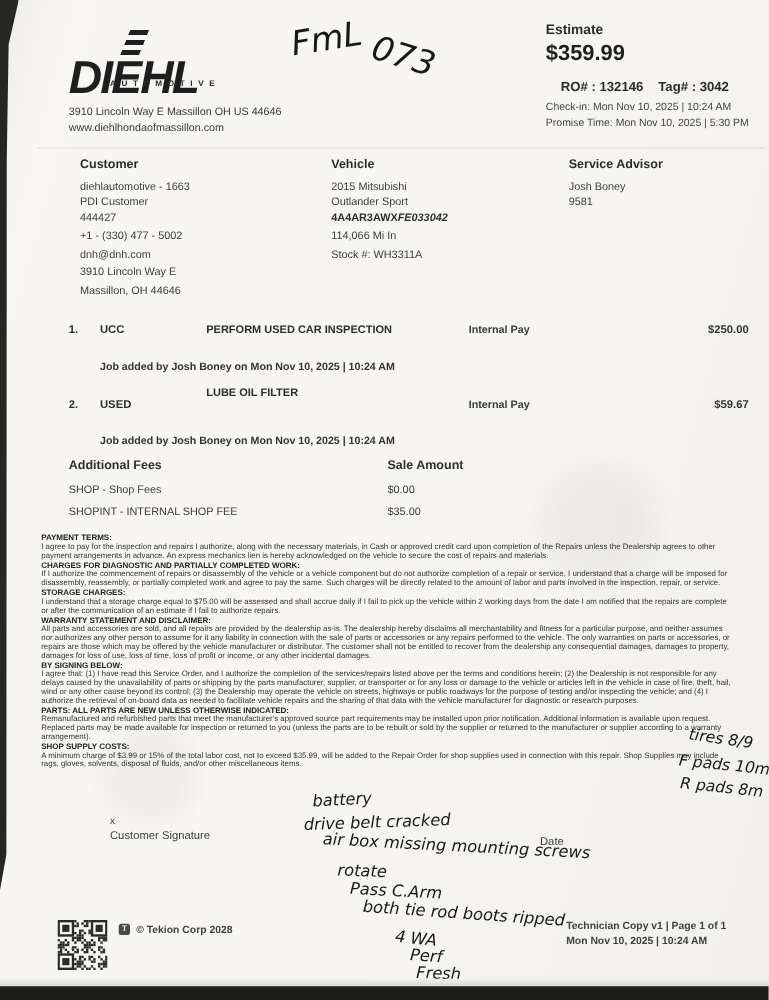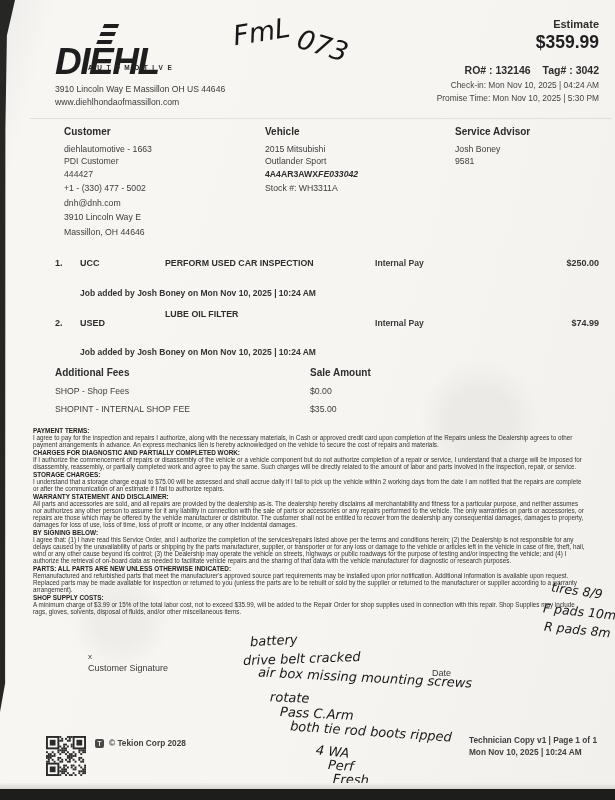--- a/index.html
+++ b/index.html
@@ -25,7 +25,7 @@
   .logo-sub{left:88px;top:64px;font-size:6.5px;font-weight:700;letter-spacing:4.5px;color:#2c2c2c;}
   .addr{left:55px;top:83px;font-size:8.6px;line-height:12.5px;color:#3a3a3a;}
   
-  .est{right:16px;top:18px;text-align:right;}
+  .est{right:16px;top:18px;text-align:left;}
   .est-label{font-size:11px;font-weight:700;color:#2d2d2d;}
   .est-amount{font-size:17.5px;font-weight:700;color:#1f1f1f;margin-top:2px;}
   .ro-row{margin-top:11px;font-size:10.5px;font-weight:700;color:#2b2b2b;}

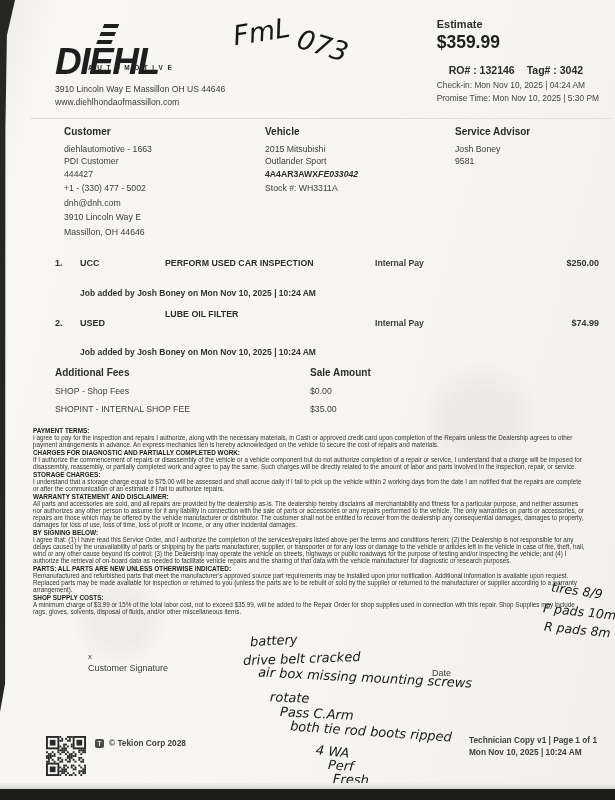--- a/index.html
+++ b/index.html
@@ -88,7 +88,7 @@
     <div class="est-amount">$359.99</div>
     <div class="ro-row"><span>RO# : 132146</span><span>Tag# : 3042</span></div>
     <div class="est-sub">
-      <div>Check-in: Mon Nov 10, 2025 | 04:24 AM</div>
+      <div>Check-in: Mon Nov 10, 2025 | 10:24 AM</div>
       <div>Promise Time: Mon Nov 10, 2025 | 5:30 PM</div>
     </div>
   </div>

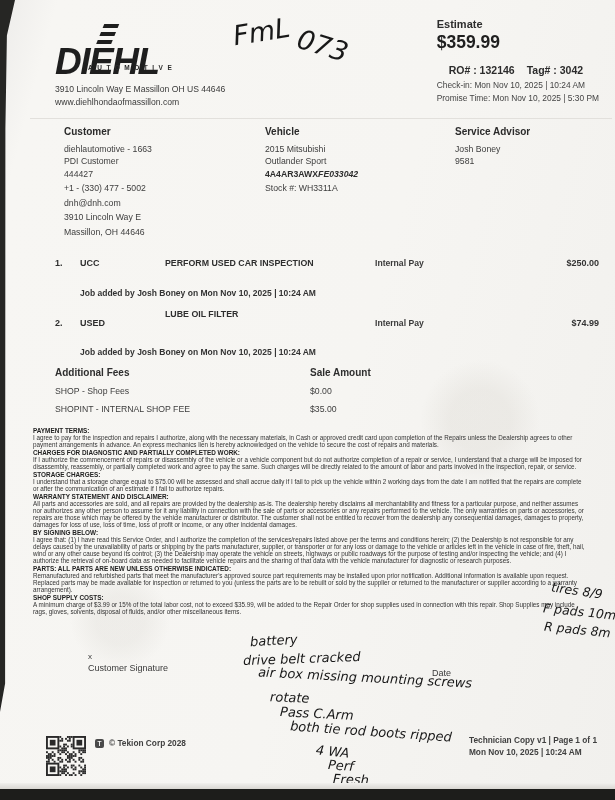--- a/index.html
+++ b/index.html
@@ -114,6 +114,7 @@
       <div class="tight">2015 Mitsubishi</div>
       <div class="tight">Outlander Sport</div>
       <div class="vin"><span>4A4AR3AWX</span><i>FE033042</i></div>
+      <div>114,066 Mi In</div>
       <div>Stock #: WH3311A</div>
     </div>
   </div>

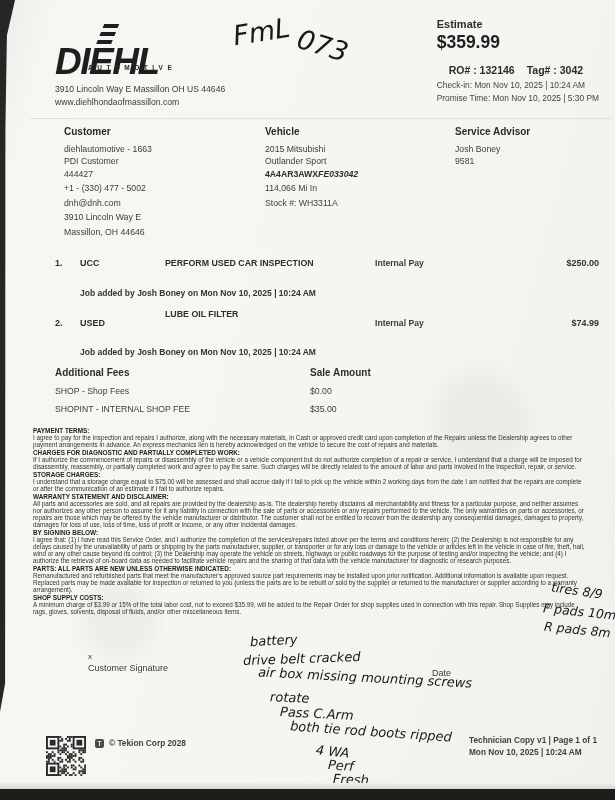--- a/index.html
+++ b/index.html
@@ -140,7 +140,7 @@
     <div class="abs job-code" style="left:80px;top:318px;">USED</div>
     <div class="abs job-desc" style="left:165px;top:309px;">LUBE OIL FILTER</div>
     <div class="abs job-pay" style="left:375px;top:318px;">Internal Pay</div>
-    <div class="abs job-amount" style="right:16px;top:318px;">$74.99</div>
+    <div class="abs job-amount" style="right:16px;top:318px;">$59.67</div>
     <div class="abs job-note" style="left:80px;top:347px;">Job added by Josh Boney on Mon Nov 10, 2025 | 10:24 AM</div>
   </div>
 

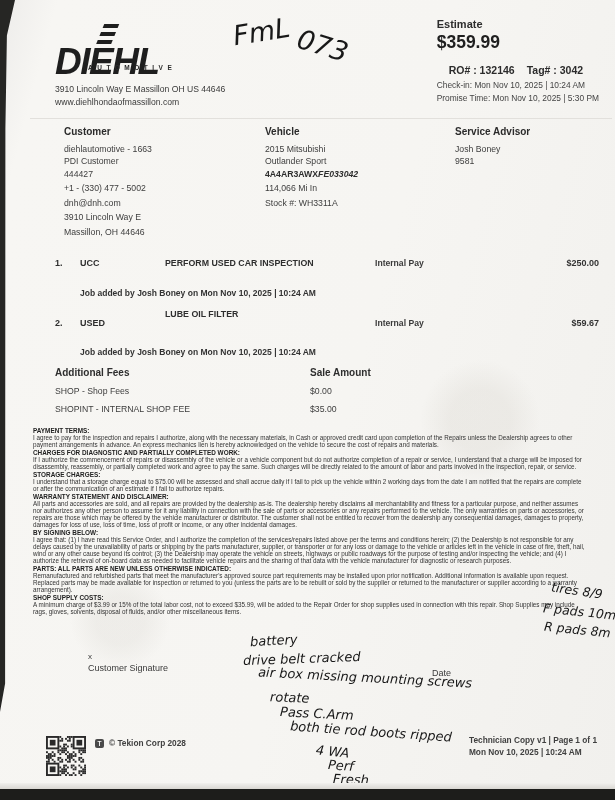--- a/index.html
+++ b/index.html
@@ -60,7 +60,7 @@
   
   .foot-copy{display:flex;align-items:center;gap:5px;font-size:8.3px;font-weight:600;color:#3f3f3f;}
   .tek-icon{display:inline-flex;align-items:center;justify-content:center;width:9px;height:9px;border-radius:2px;background:#4a4a4a;color:#f5f5f5;font-size:6.5px;font-weight:700;}
-  .foot-right{right:18px;top:735px;text-align:left;font-size:8.3px;font-weight:600;color:#3f3f3f;line-height:11.5px;margin-left:16px;}
+  .foot-right{right:34px;top:735px;text-align:left;font-size:8.3px;font-weight:600;color:#3f3f3f;line-height:11.5px;margin-left:16px;}
   .qr{left:46px;top:736px;}
   
   .hand{position:absolute;font-family:"DejaVu Sans", sans-serif;font-style:italic;color:#181818;white-space:nowrap;}

